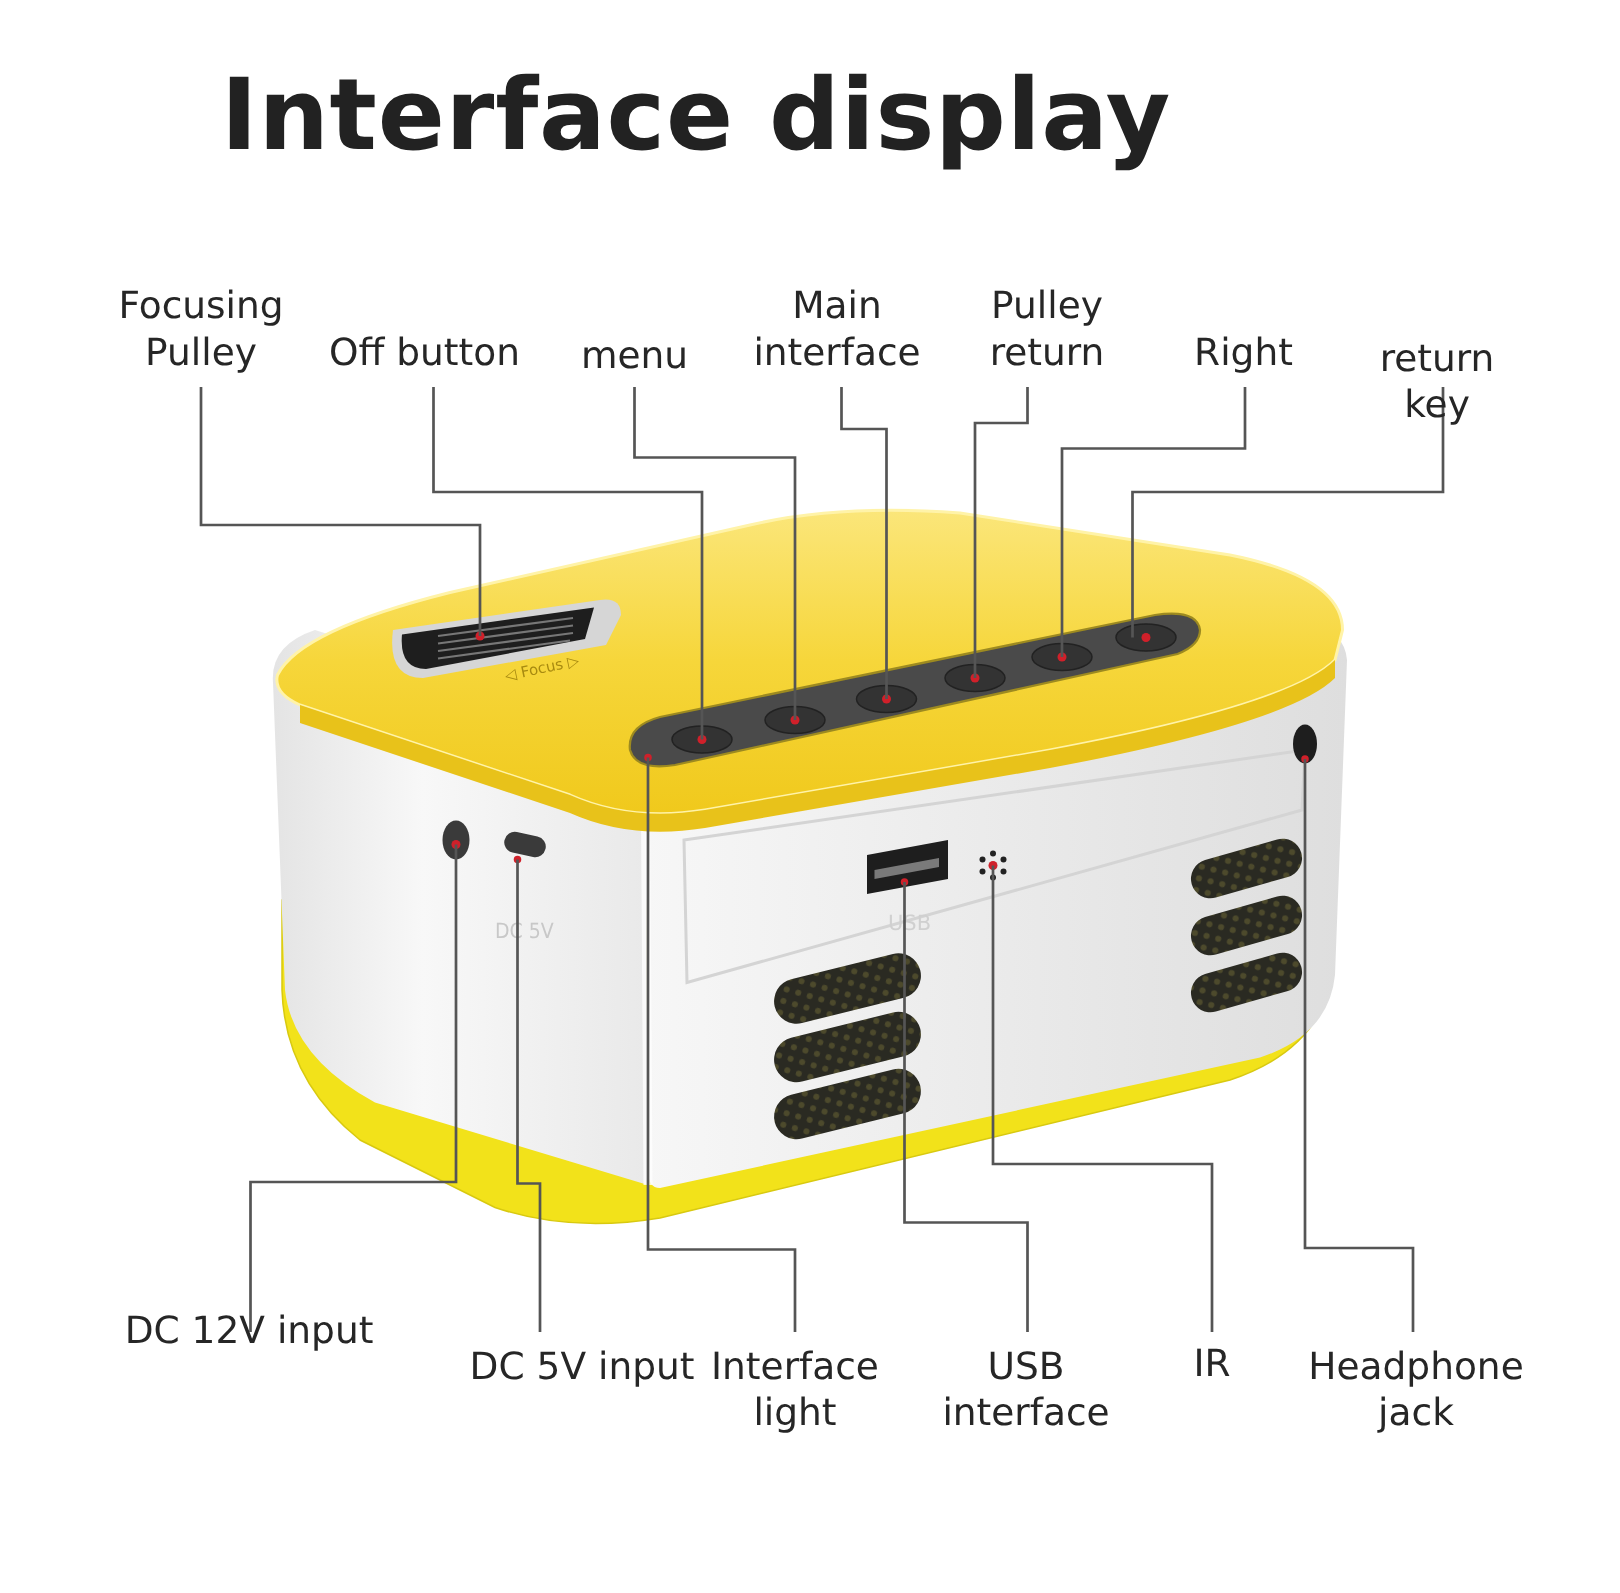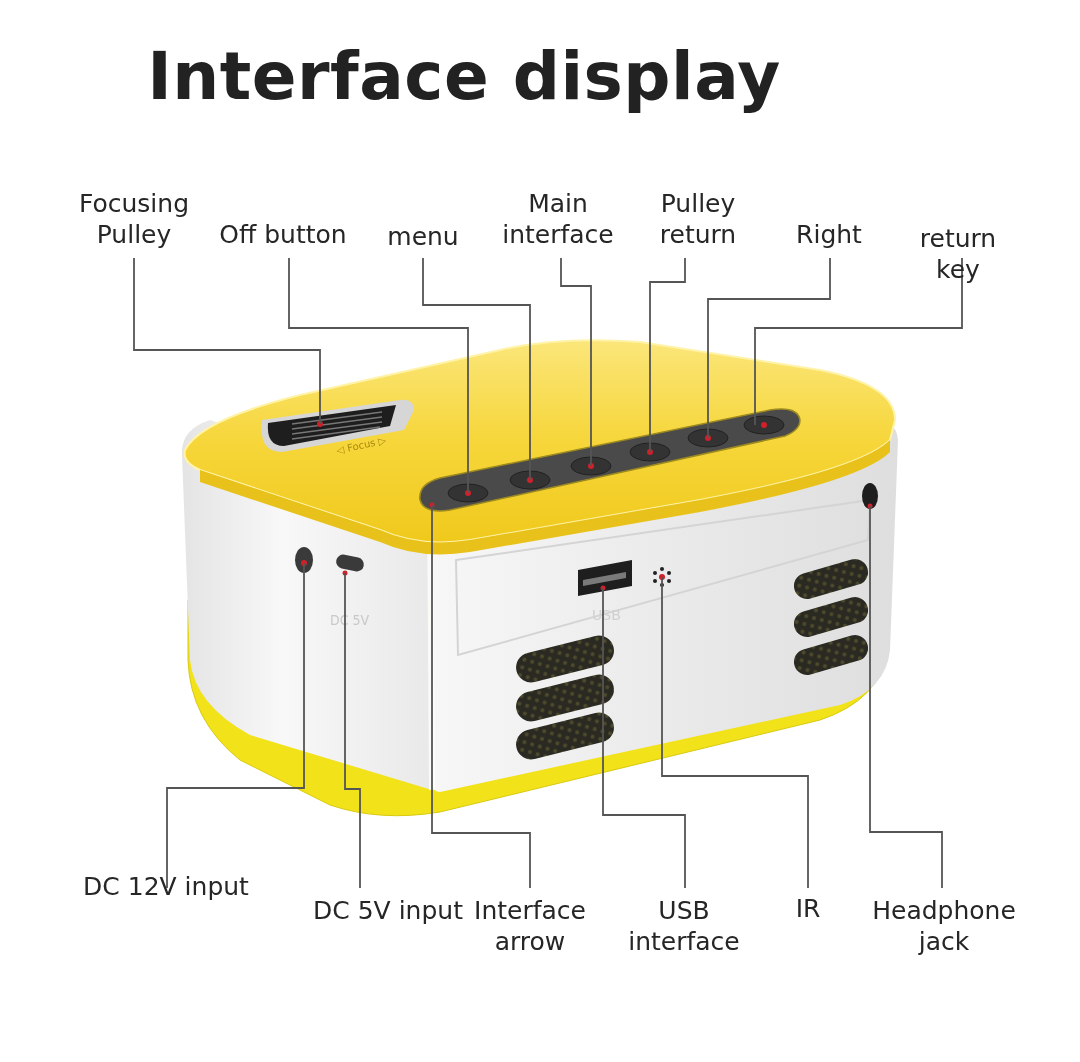--- a/index.html
+++ b/index.html
@@ -177,7 +177,7 @@
 </div>
 <div class="lbl" style="left:530px; top:895px;">
   <div>Interface</div>
-  <div>arrow</div>
+  <div>light</div>
 </div>
 <div class="lbl" style="left:684px; top:895px;">
   <div>USB</div>

